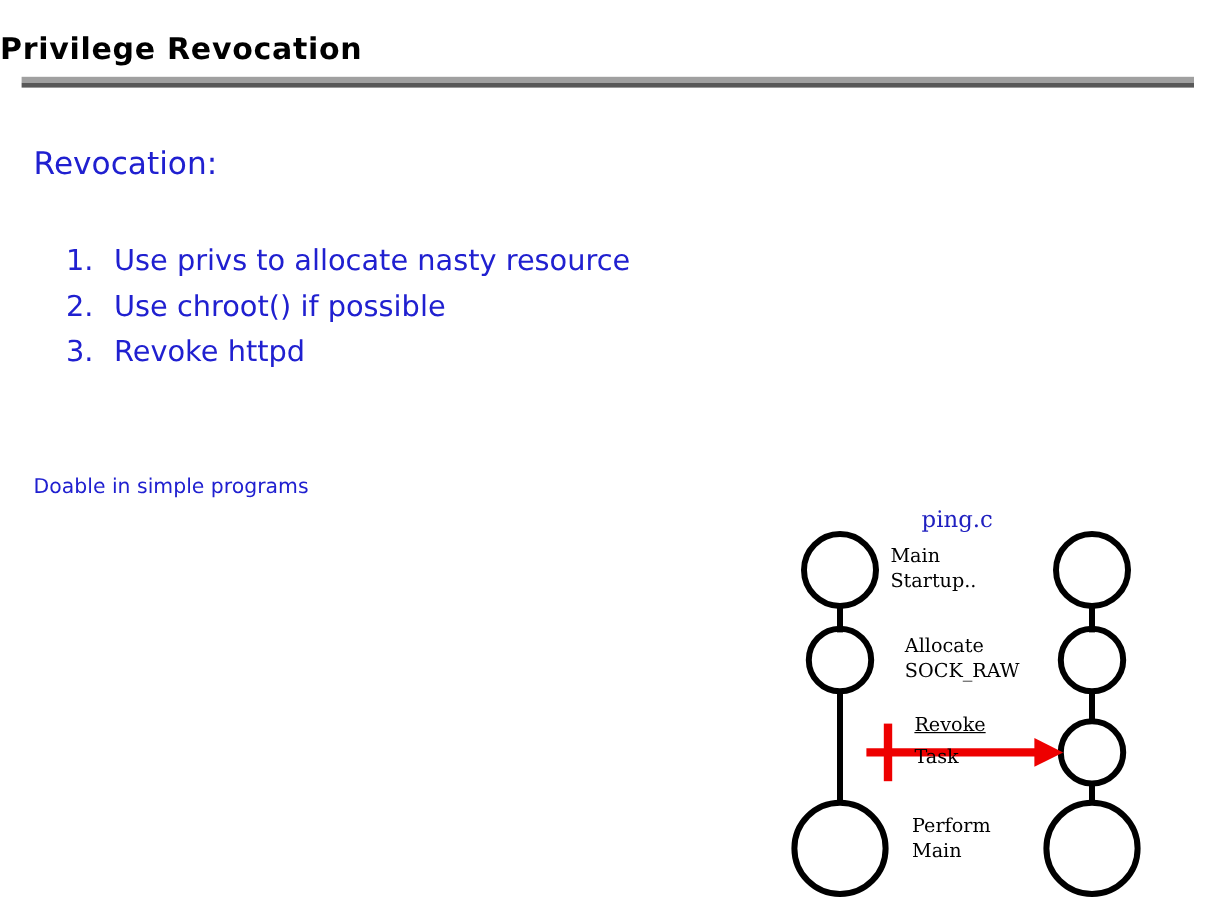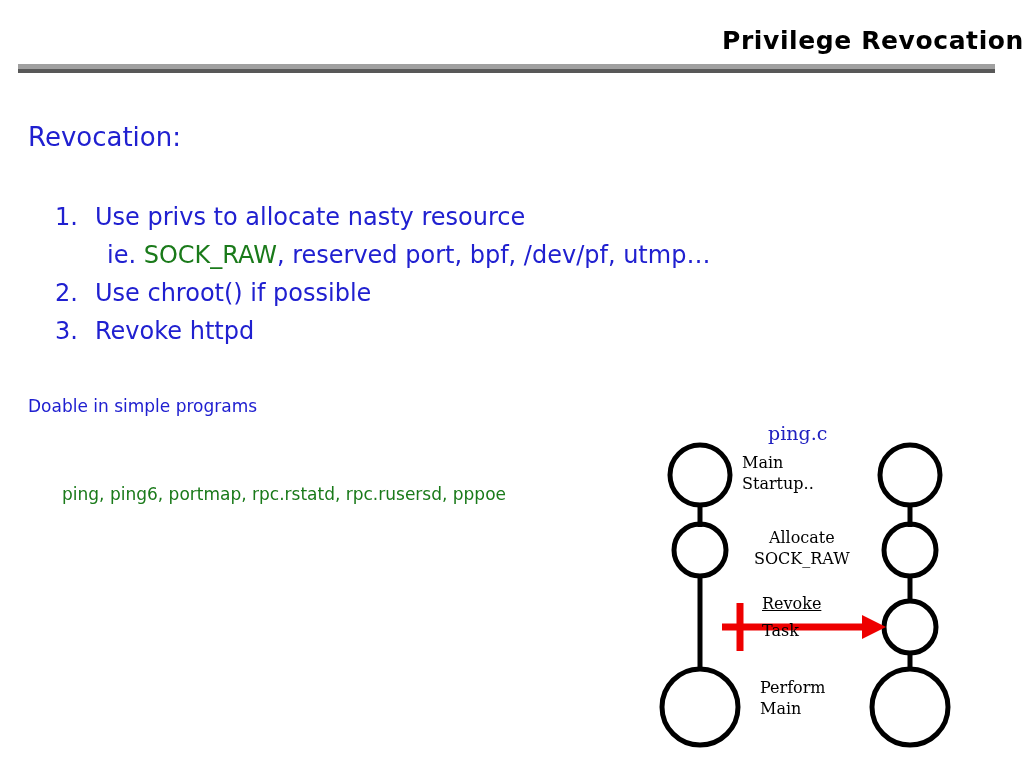--- a/index.html
+++ b/index.html
@@ -21,7 +21,7 @@
     left: 0;
     top: 26px;
     width: 1024px;
-    text-align: right;
+    text-align: left;
     font-family: "DejaVu Sans", sans-serif;
     font-size: 25px;
     font-weight: bold;

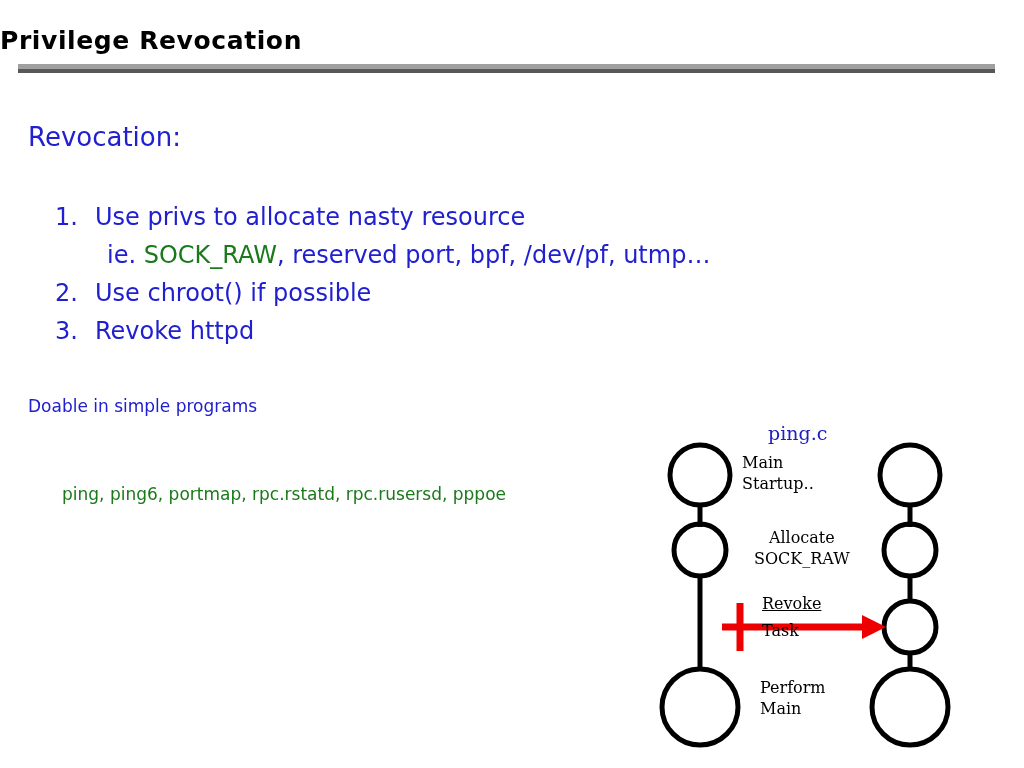--- a/index.html
+++ b/index.html
@@ -172,9 +172,6 @@
     <span class="list-body">Use privs to allocate nasty resource</span>
   </div>
 
-  <div class="sub-row">
-    <span>ie. </span><span class="green">SOCK_RAW</span><span>, reserved port, bpf, /dev/pf, utmp…</span>
-  </div>
 
   <div class="list-row">
     <span class="list-num">2.</span>

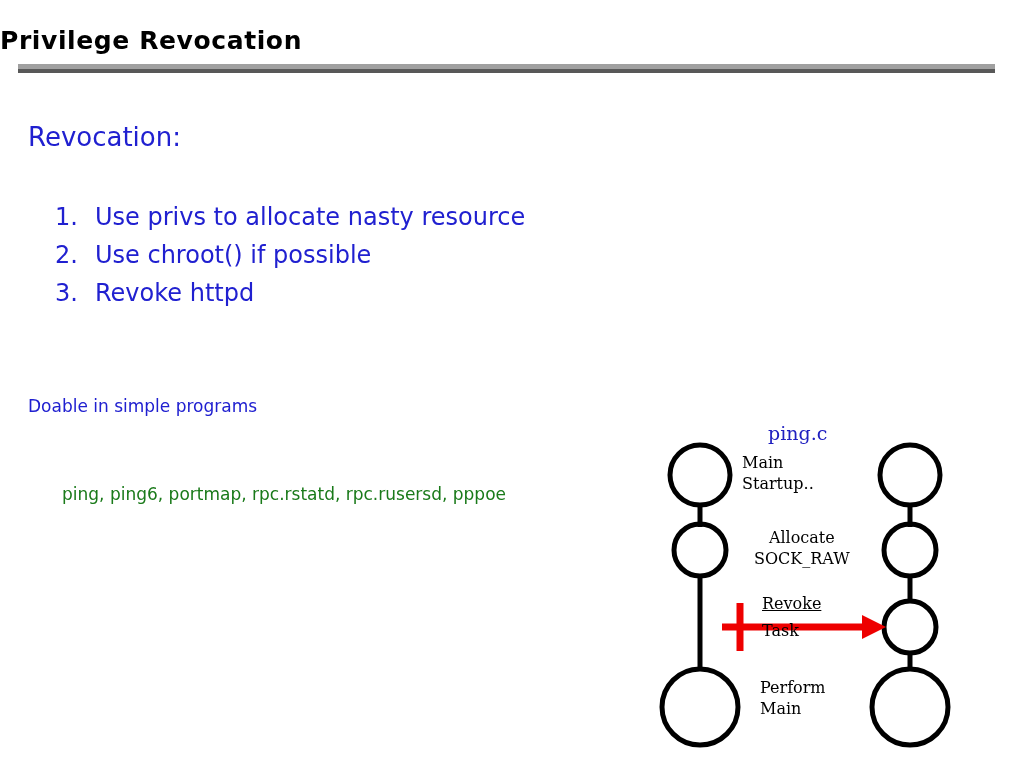--- a/index.html
+++ b/index.html
@@ -188,7 +188,6 @@
 <div class="body-text" id="heading-doable">Doable in simple programs</div>
 
 <div id="program-list">
-  <div>ping, ping6, portmap, rpc.rstatd, rpc.rusersd, pppoe</div>
 </div>
 
 <div id="diagram">

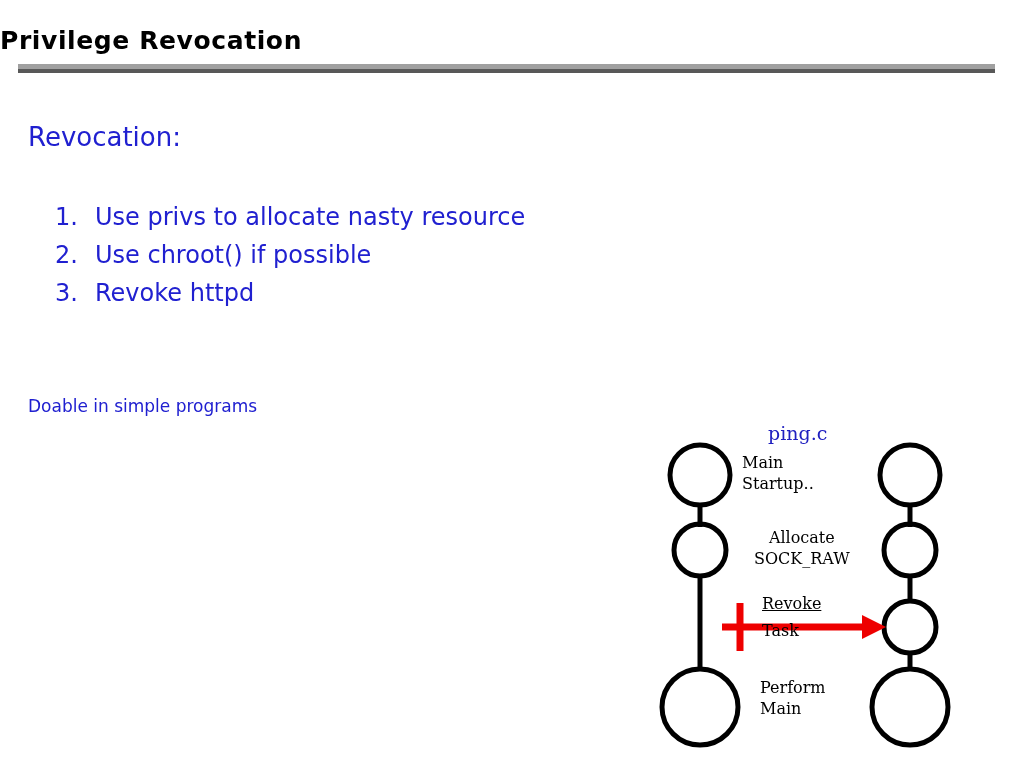--- a/index.html
+++ b/index.html
@@ -148,7 +148,7 @@
     white-space: nowrap;
   }
   #label-main { left: 92px; top: 37px; }
-  #label-allocate { left: 104px; top: 112px; text-align: center; }
+  #label-allocate { left: 104px; top: 112px; }
   #label-revoke { left: 112px; top: 178px; text-decoration: underline; }
   #label-root { left: 112px; top: 205px; }
   #label-perform { left: 110px; top: 262px; }

